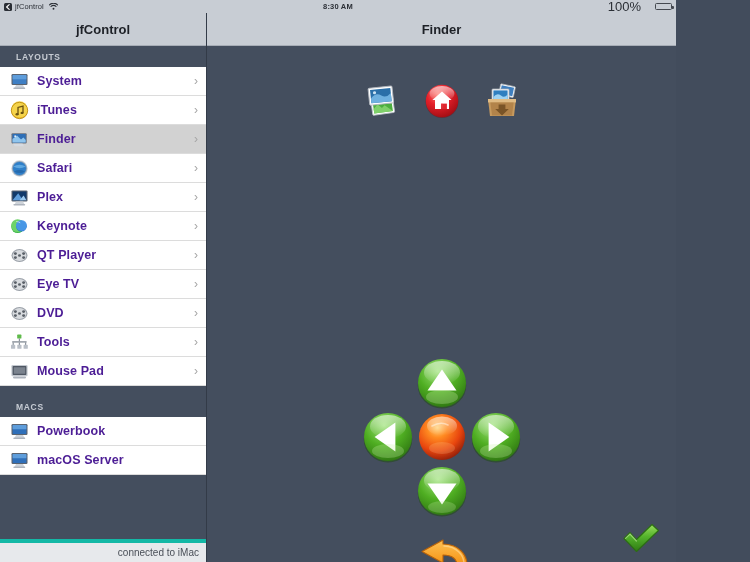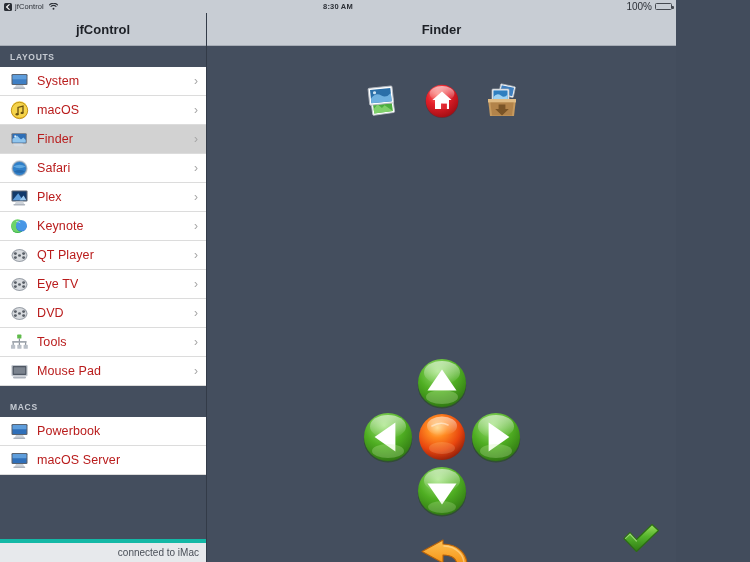--- a/index.html
+++ b/index.html
@@ -33,7 +33,7 @@
   }
   .sb-right {
     margin-left: auto; padding-right: 4px;
-    display: flex; align-items: center; gap: 3px; font-size: 10px;
+    display: flex; align-items: center; gap: 14px; font-size: 13px;
   }
   .batt { width: 17px; height: 7.5px; border: 1px solid #44484f; border-radius: 1.5px; padding: 1px; position: relative; }
   .batt-fill { height: 100%; background: #31353c; border-radius: 0.5px; }

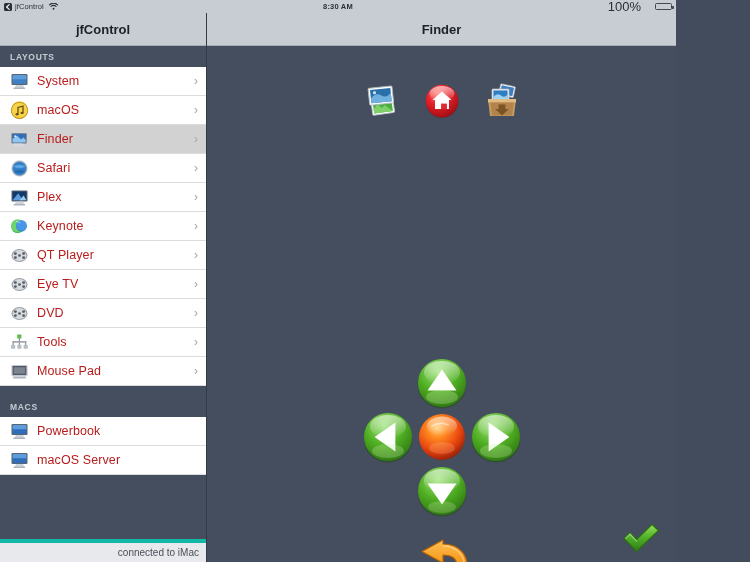--- a/index.html
+++ b/index.html
@@ -61,7 +61,7 @@
   .sec-header {
     height: 21px; flex: 0 0 21px;
     display: flex; align-items: center;
-    padding-left: 10px;
+    padding-left: 16px;
     font-size: 8.5px; font-weight: bold; letter-spacing: 0.7px;
     color: #c6cbd3;
     background: #444e5e;

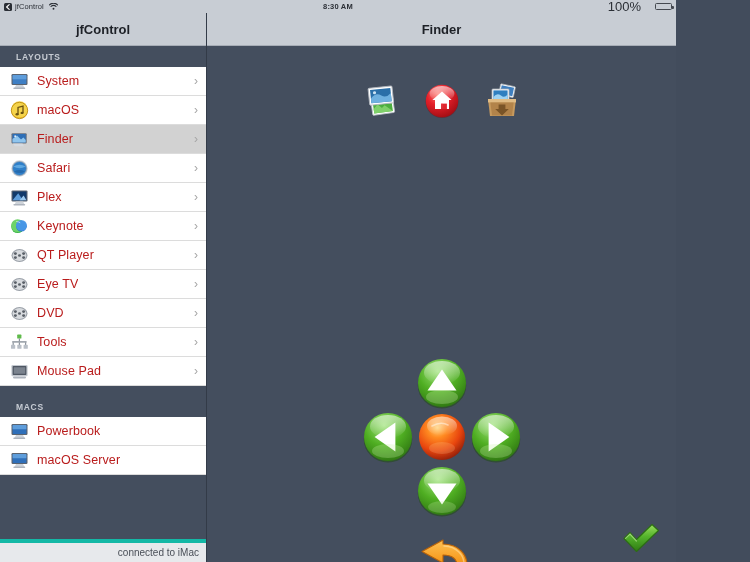--- a/index.html
+++ b/index.html
@@ -77,7 +77,7 @@
   .row.selected { background: #d2d2d2; }
   .row .ic { width: 21px; flex: 0 0 21px; height: 21px; display: flex; align-items: center; justify-content: center; }
   .row .lbl {
-    margin-left: 7px; font-size: 12.5px; color: #b91c1c; font-weight: 400;
+    margin-left: 7px; font-size: 12.5px; color: #4c1d95; font-weight: 700;
     letter-spacing: 0.1px; white-space: nowrap; overflow: hidden;
   }
   .row .chev { margin-left: auto; color: #a6a6a6; font-size: 12px; line-height: 1; font-weight: 500; }

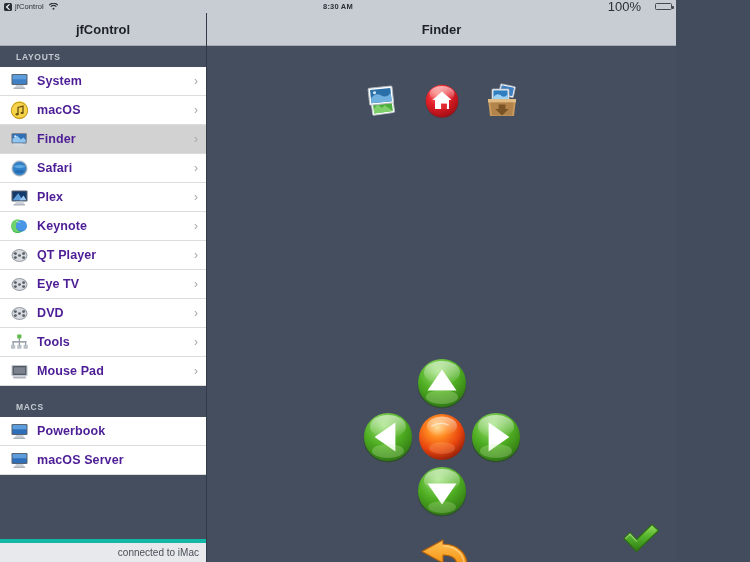--- a/index.html
+++ b/index.html
@@ -185,7 +185,7 @@
                 <ellipse cx="12" cy="11.9" rx="1.5" ry="1.2" fill="#6b5210"></ellipse>
               </svg>
             </span>
-            <span class="lbl">macOS</span>
+            <span class="lbl">iTunes</span>
             <span class="chev">›</span>
           </div>
 

